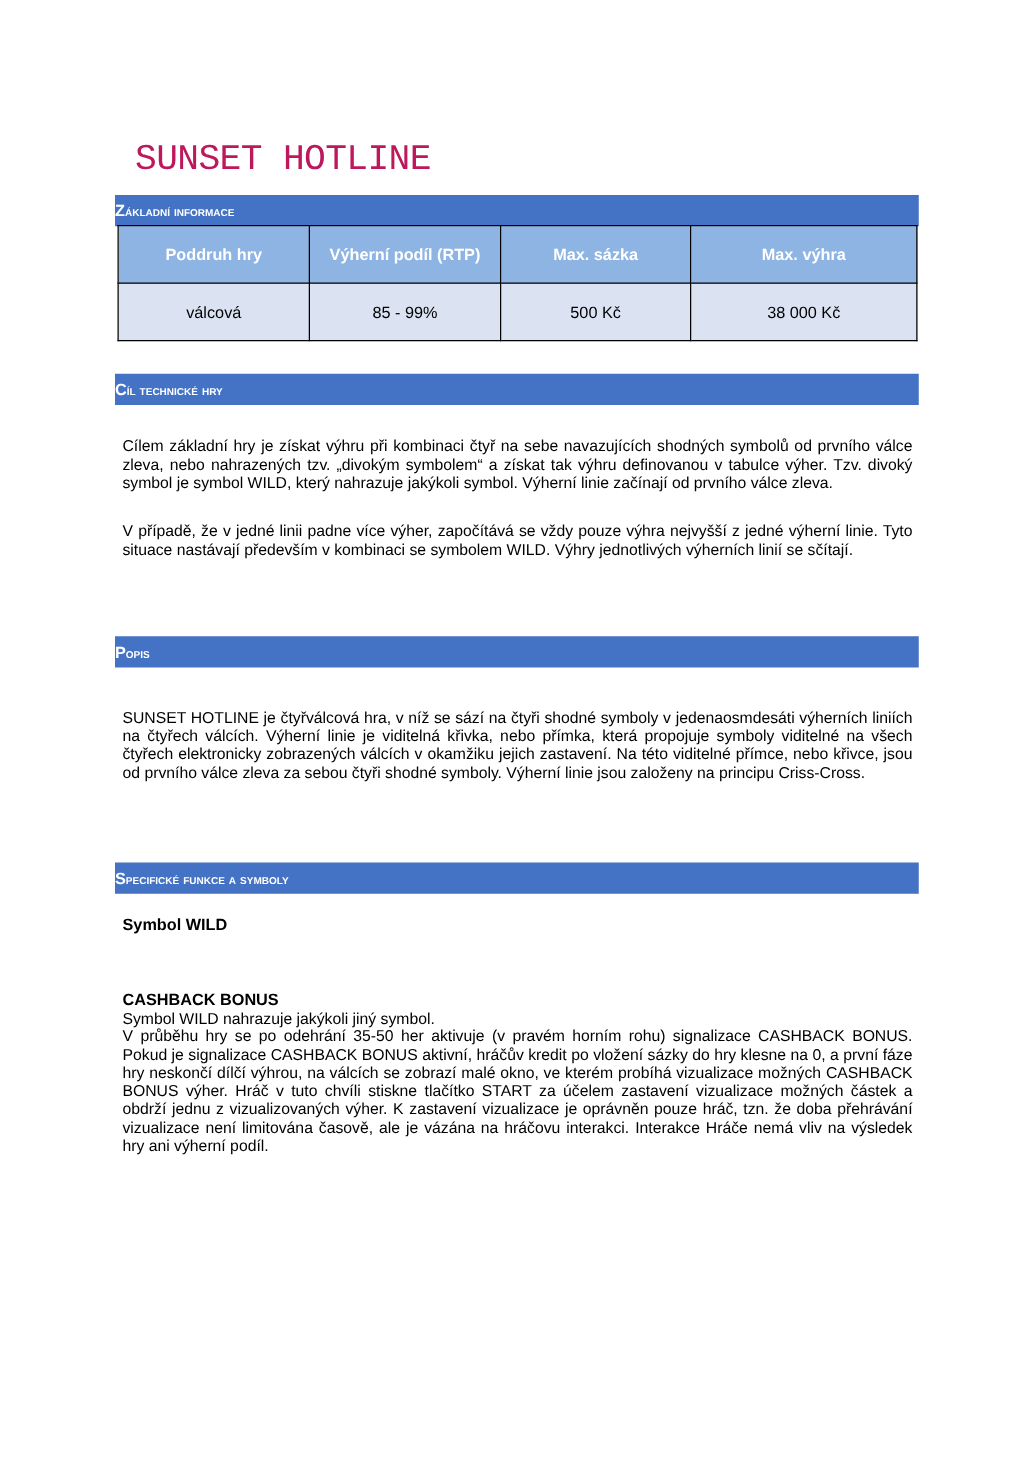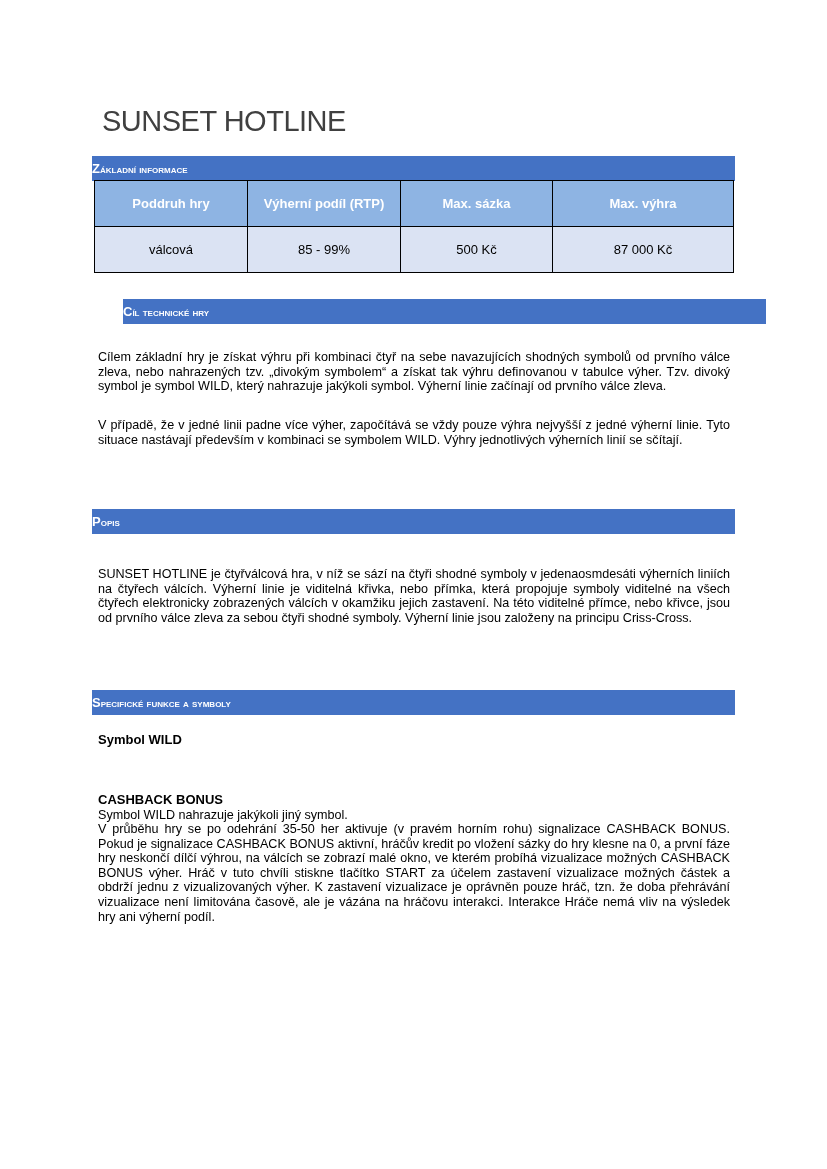--- a/index.html
+++ b/index.html
@@ -5,8 +5,8 @@
   html, body { margin: 0; padding: 0; background: #ffffff; }
   body { width: 827px; height: 1169px; position: relative; overflow: hidden;
          font-family: "Liberation Sans", sans-serif; color: #000; }
-  .title { position: absolute; left: 97px; top: 100px; font-family: Liberation Sans, sans-serif;
-           font-size: 29px; color: #404040; letter-spacing: -0.5px; font-weight: normal; margin: 5px; }
+  .title { position: absolute; left: 97px; top: 100px; font-family: Liberation Mono, monospace;
+           font-size: 29px; color: #be185d; letter-spacing: -0.5px; font-weight: normal; margin: 11px; }
   .bar { position: absolute; left: 92px; width: 643px; height: 25px; background: #4472c4;
          color: #ffffff; font-weight: bold; font-size: 11.5px; box-sizing: border-box;
          padding-left: 0; line-height: 25px; font-variant: small-caps; text-transform: lowercase; }

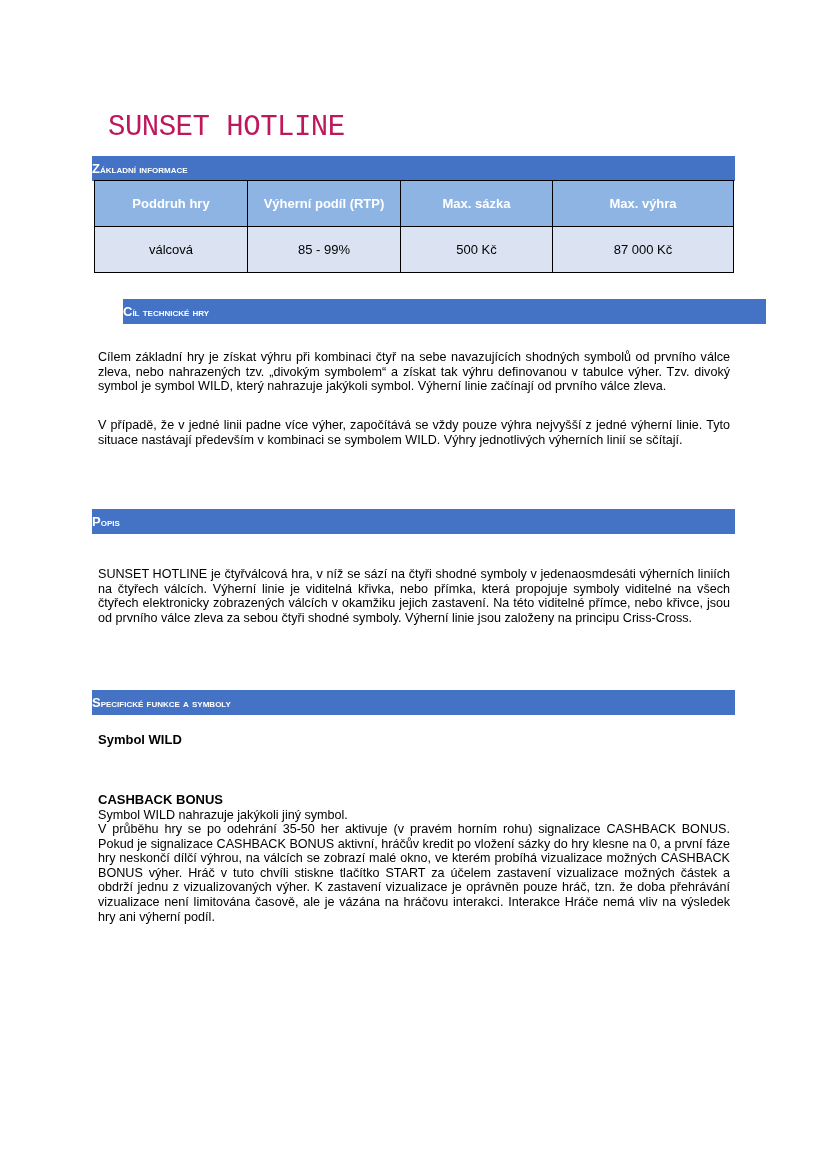--- a/index.html
+++ b/index.html
@@ -41,7 +41,7 @@
     <td>válcová</td>
     <td>85 - 99%</td>
     <td>500 Kč</td>
-    <td>87 000 Kč</td>
+    <td>38 000 Kč</td>
   </tr>
 </tbody>
   </table>

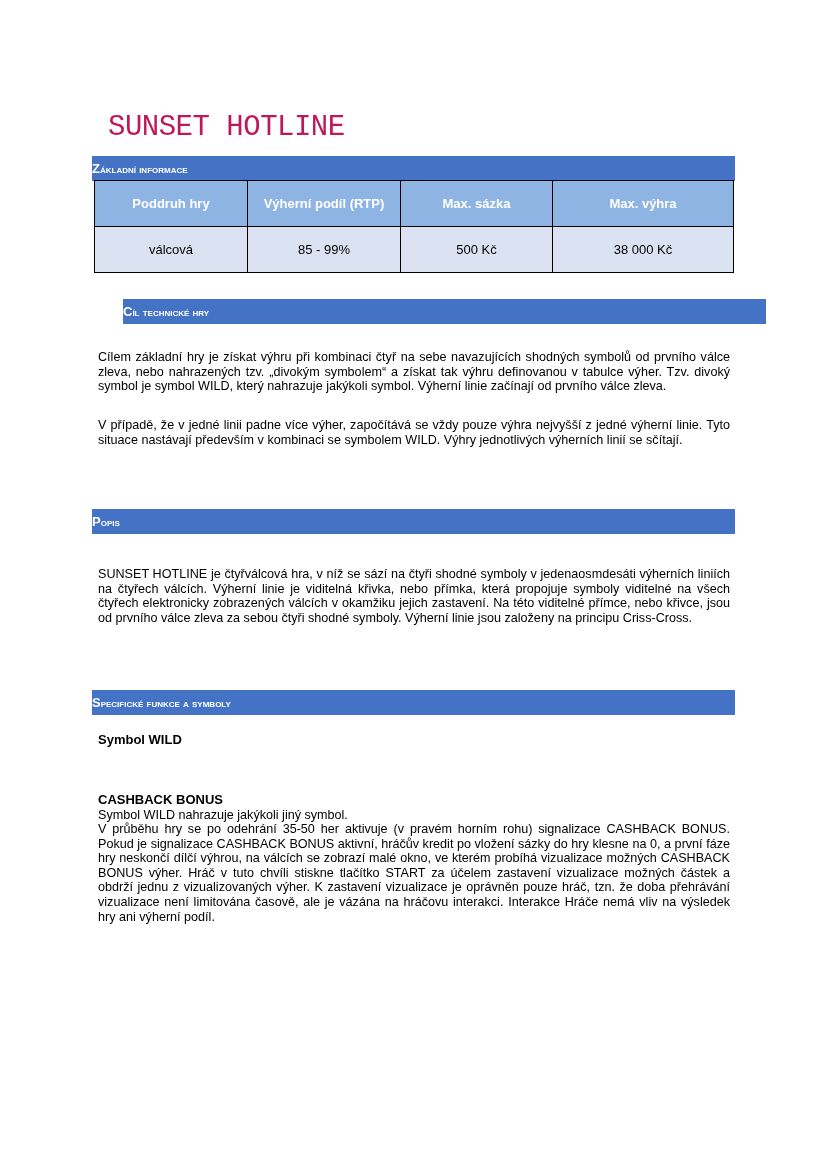--- a/index.html
+++ b/index.html
@@ -46,7 +46,7 @@
 </tbody>
   </table>
 
-<div class="bar" style="top:299px;margin-left:31px;">
+<div class="bar" style="top:299px;">
   <span class="cap">C</span><span>íl technické hry</span>
 </div>
 <p class="para" style="top:350px;">Cílem základní hry je získat výhru při kombinaci čtyř na sebe navazujících shodných symbolů od prvního válce zleva, nebo nahrazených tzv. „divokým symbolem“ a získat tak výhru definovanou v tabulce výher. Tzv. divoký symbol je symbol WILD, který nahrazuje jakýkoli symbol. Výherní linie začínají od prvního válce zleva.</p>

